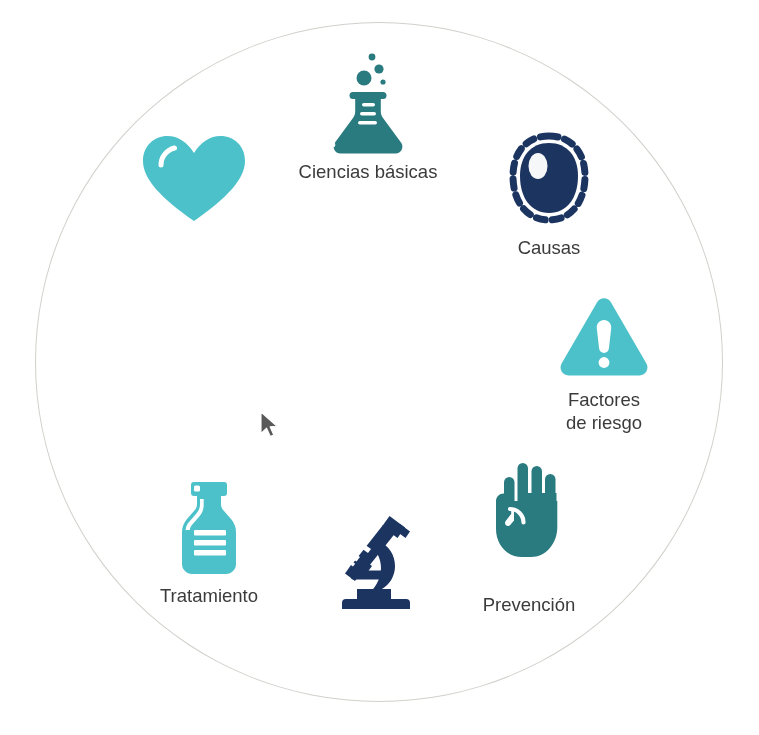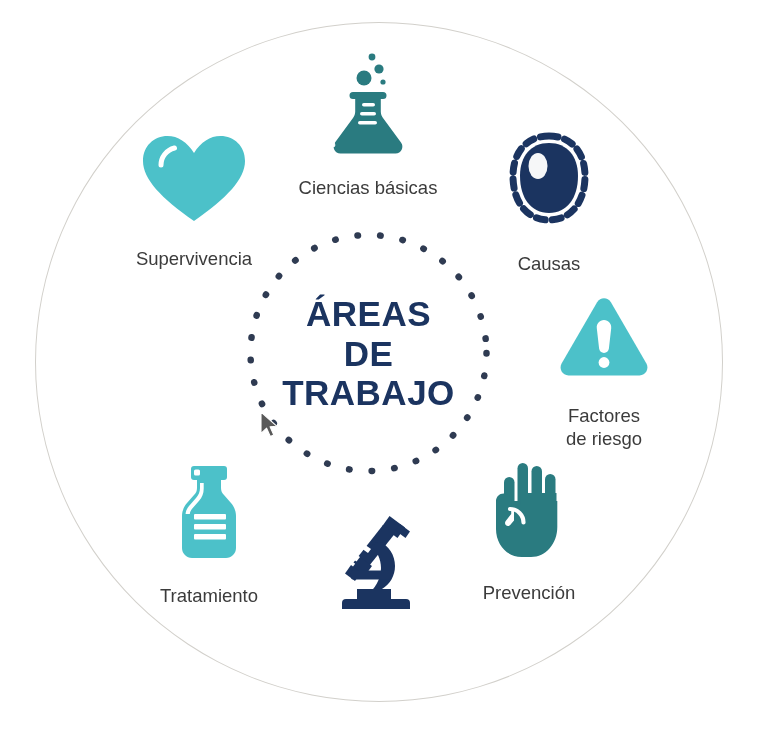--- a/index.html
+++ b/index.html
@@ -72,7 +72,7 @@
     line-height: 0;
   }
   .node .node-label {
-    margin-top: 23px;
+    margin-top: 7px;
     text-align: center;
     color: #3b3b3b;
     font-size: 18.5px;

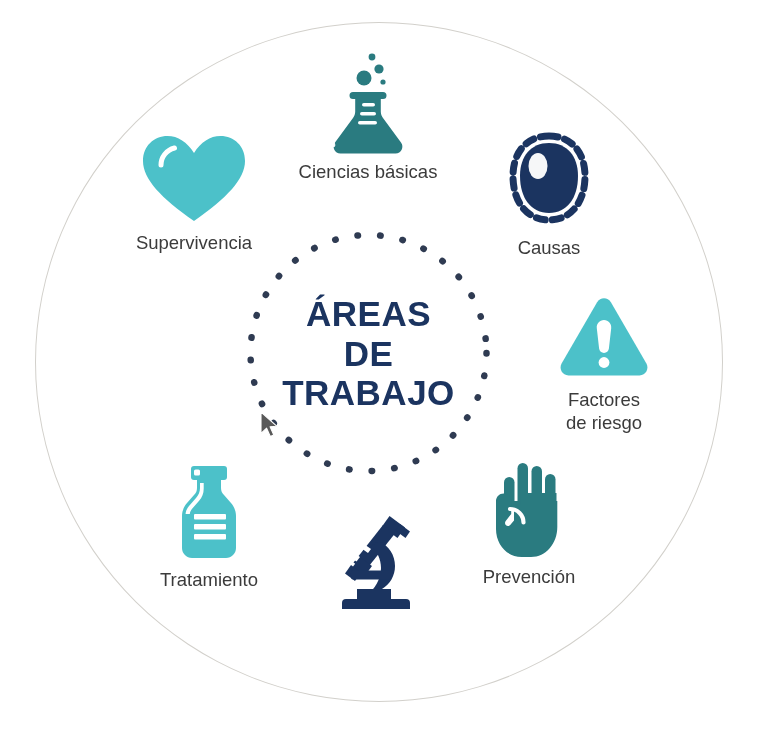--- a/index.html
+++ b/index.html
@@ -249,7 +249,6 @@
         <path d="M22 32 c0 -8 5.5 -15 13.5 -17" fill="none" stroke="#ffffff" stroke-width="5" stroke-linecap="round"></path>
       </svg>
     </span>
-    <span class="node-label">Supervivencia</span>
   </div>
 
   <svg id="cursor" viewBox="0 0 22 30">

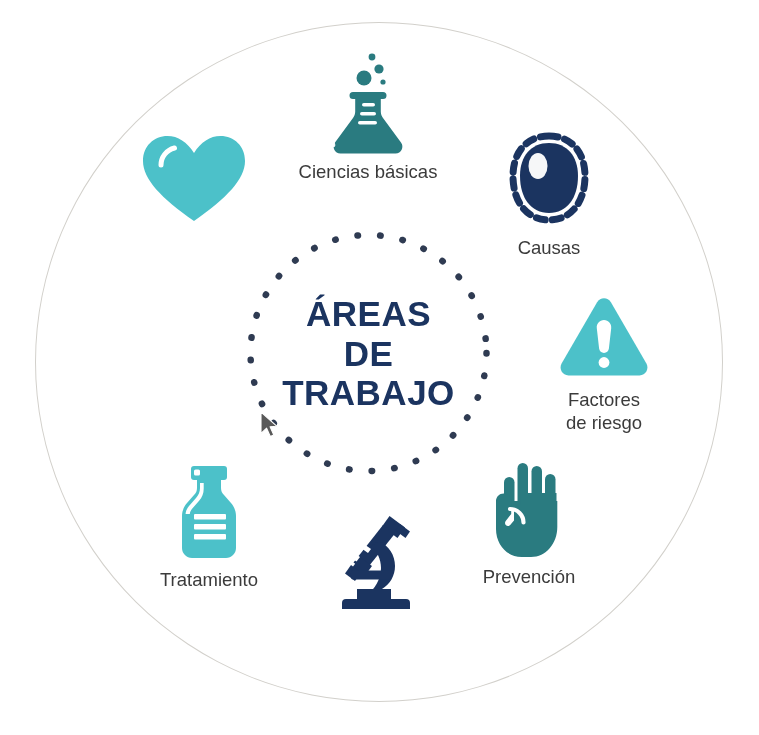--- a/index.html
+++ b/index.html
@@ -107,16 +107,6 @@
 
   <div id="outer-circle"></div>
 
-  <div id="center-hub">
-    <svg id="dotted-ring" viewBox="0 0 255 252">
-      <circle cx="127.5" cy="126" r="118" fill="none" stroke="#2f3b52" stroke-width="6.5" stroke-linecap="round" stroke-dasharray="0.5 22.2"></circle>
-    </svg>
-    <div id="center-title">
-      <span class="ln">ÁREAS</span>
-      <span class="ln">DE</span>
-      <span class="ln">TRABAJO</span>
-    </div>
-  </div>
 
   <div class="node" id="node-ciencias">
     <span class="icon-wrap">

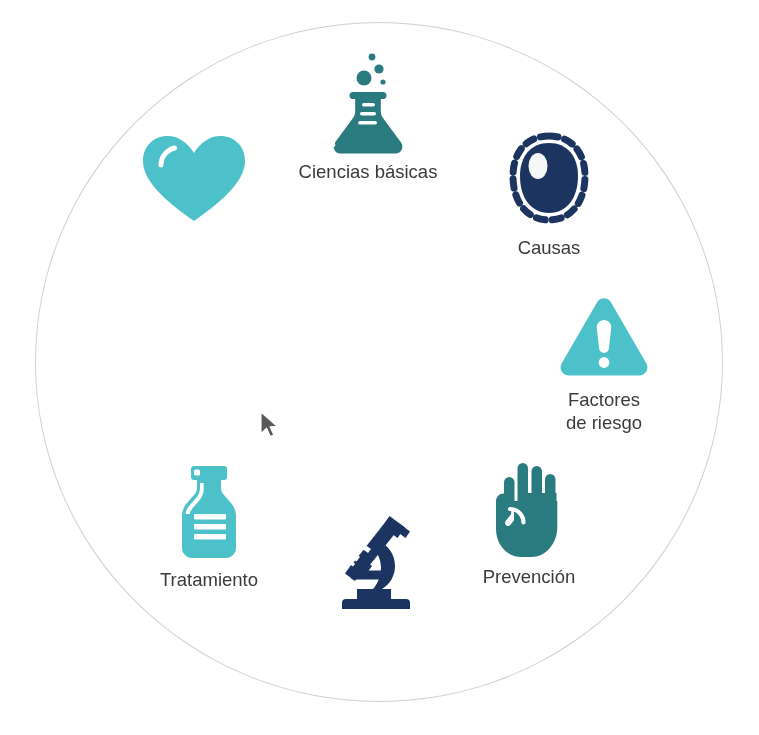--- a/index.html
+++ b/index.html
@@ -86,7 +86,7 @@
   #node-factores   { left: 604px; top: 294px; }
   #node-prevencion { left: 529px; top: 461px; }
   #node-deteccion  { left: 375px; top: 513px; }
-  #node-tratamiento{ left: 209px; top: 464px; }
+  #node-tratamiento{ left: 209px; top: 480px; }
   #node-control    { left: 137px; top: 291px; }
   #node-super      { left: 194px; top: 133px; }
 

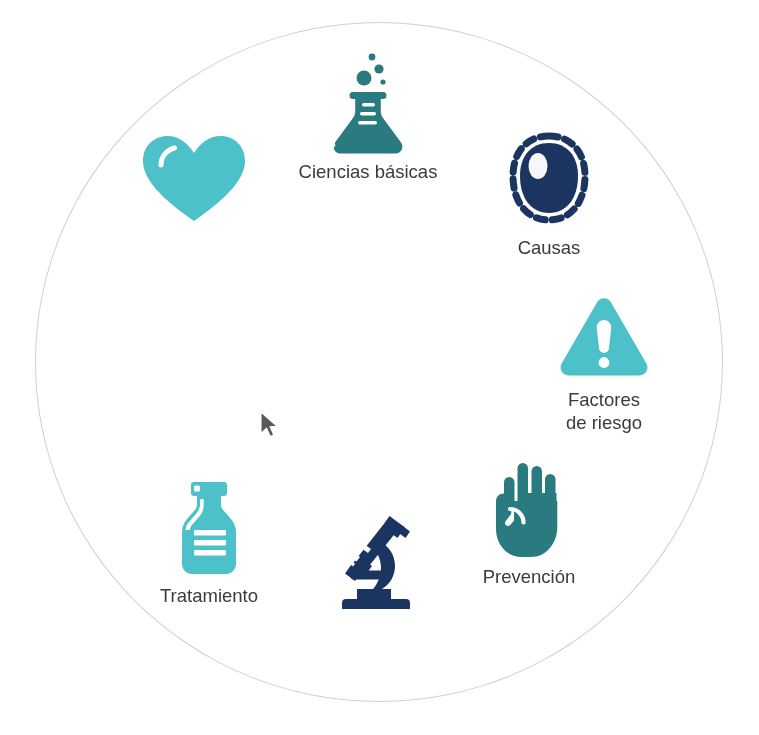--- a/index.html
+++ b/index.html
@@ -84,7 +84,7 @@
   #node-ciencias   { left: 368px; top: 50px;  }
   #node-causas     { left: 549px; top: 126px; }
   #node-factores   { left: 604px; top: 294px; }
-  #node-prevencion { left: 529px; top: 461px; }
+  #node-prevencion { left: 529px; top: 461px; gap: 28px; }
   #node-deteccion  { left: 375px; top: 513px; }
   #node-tratamiento{ left: 209px; top: 480px; }
   #node-control    { left: 137px; top: 291px; }

